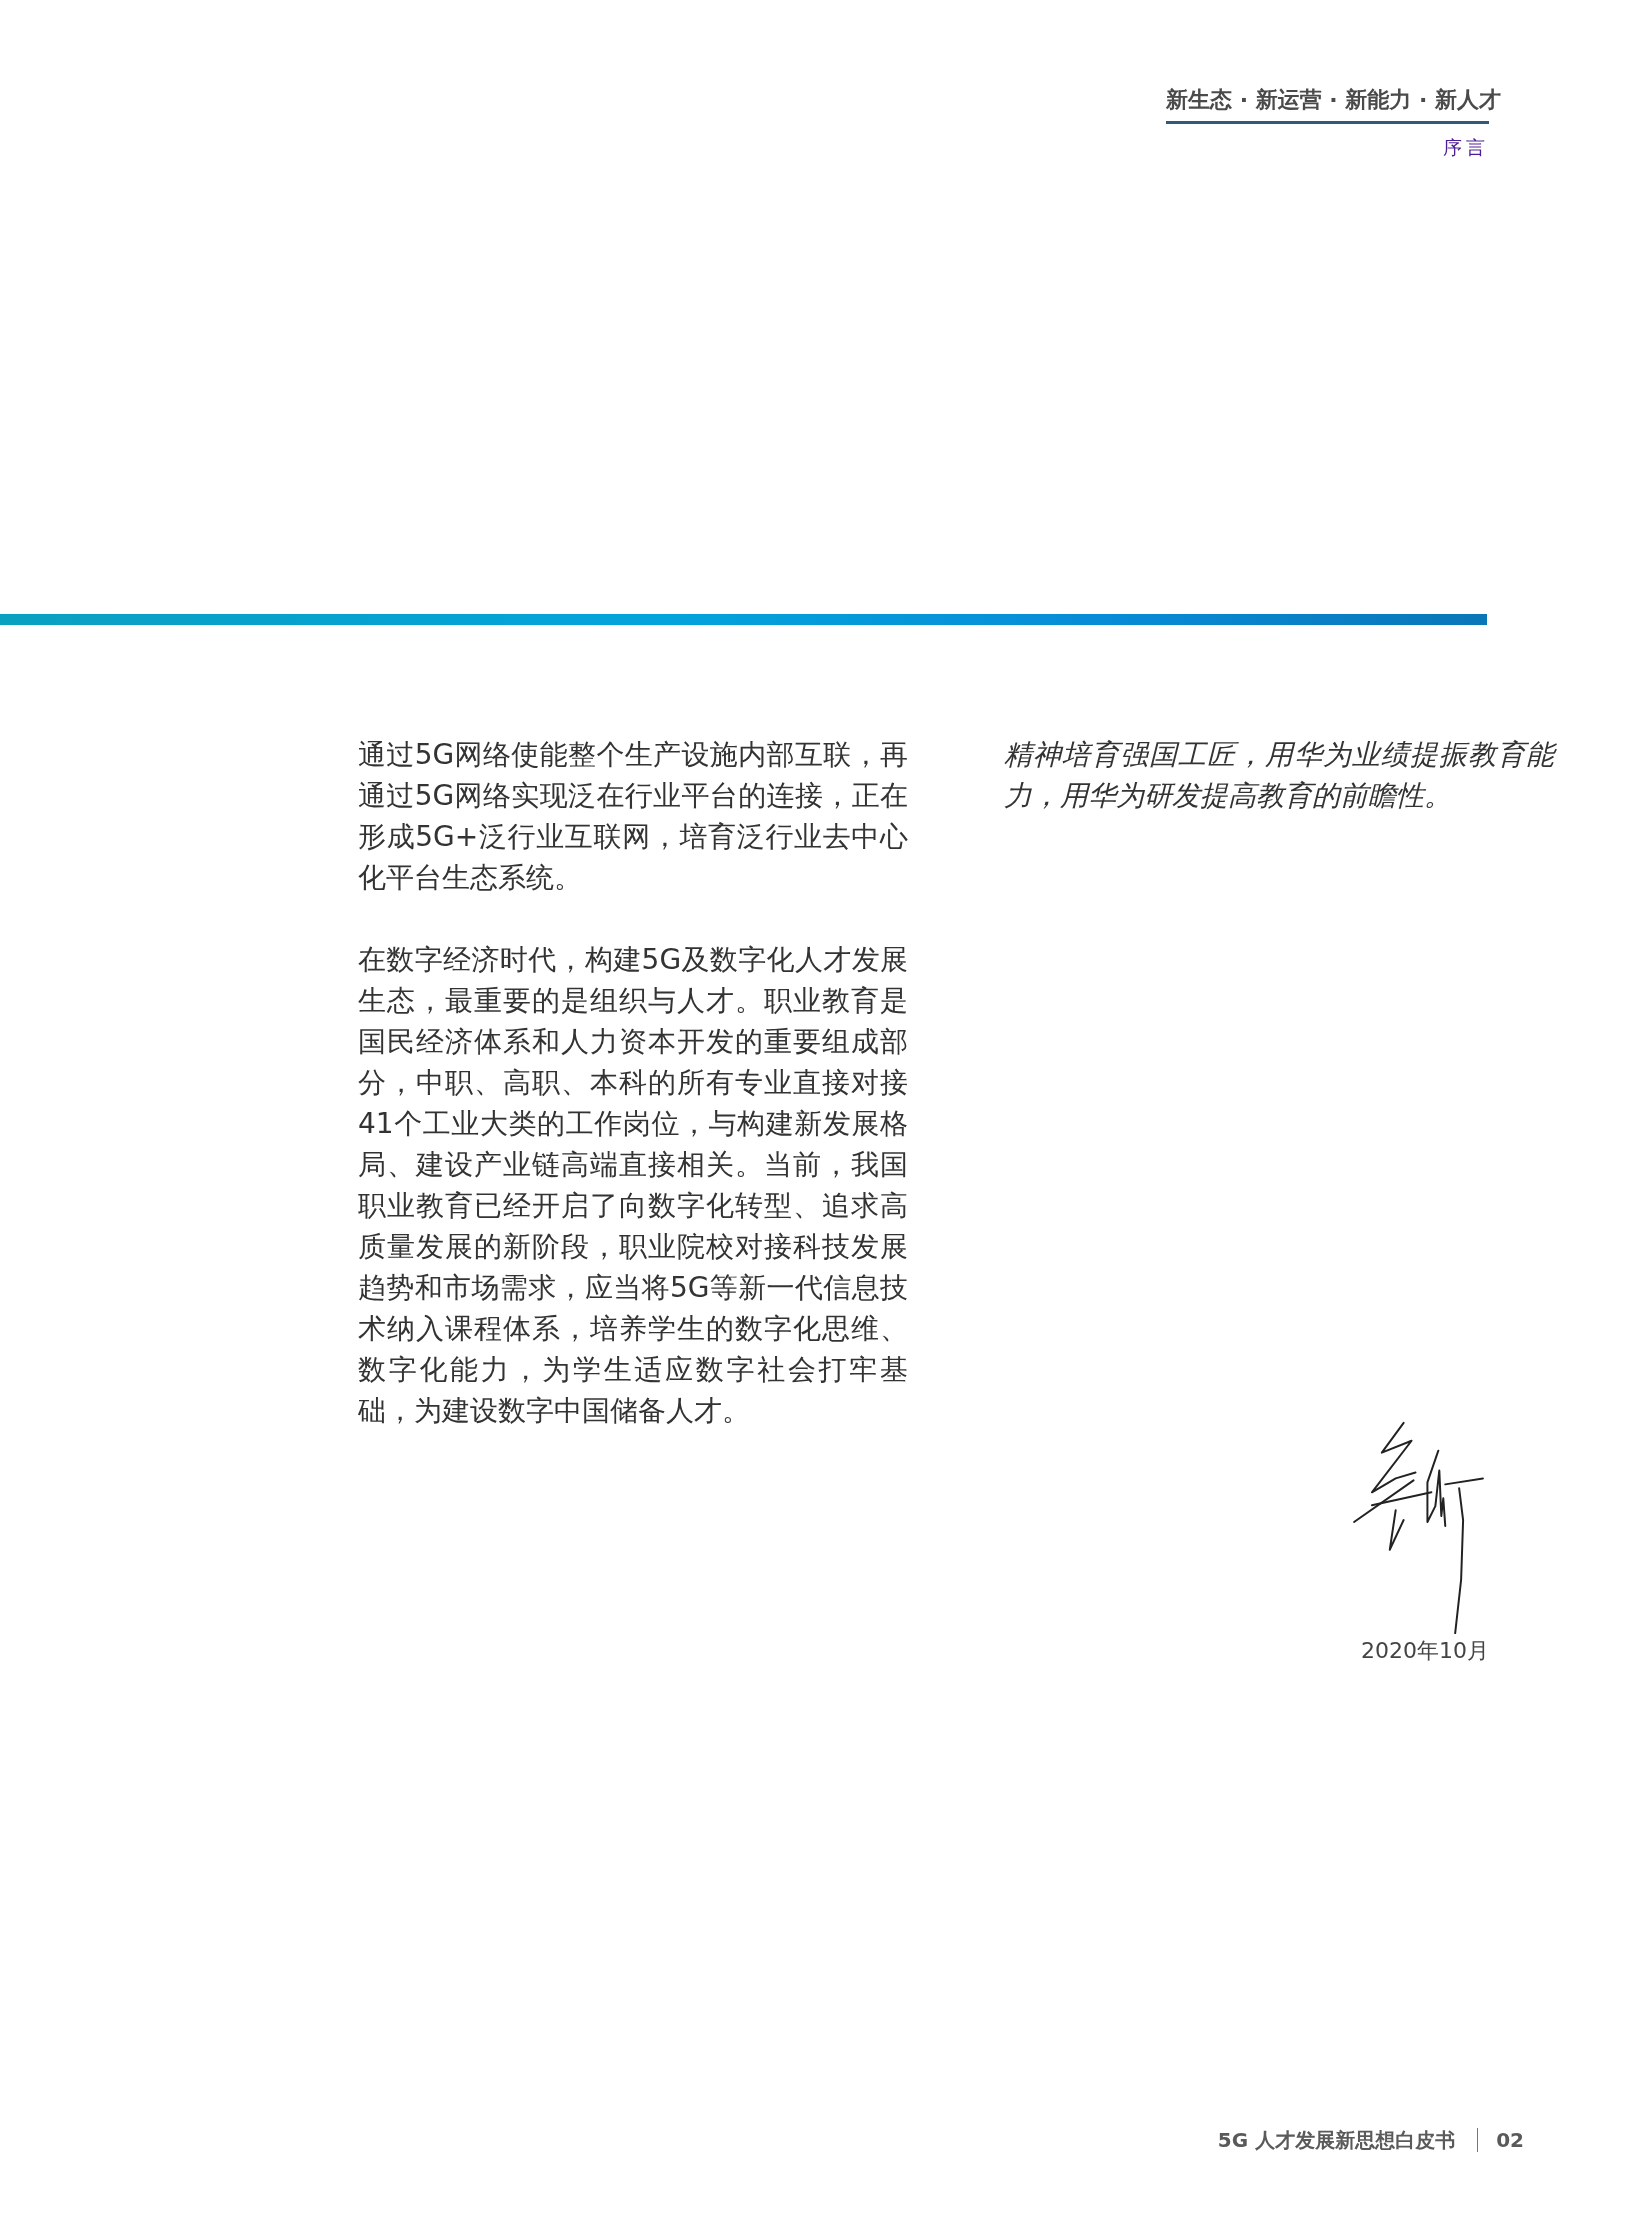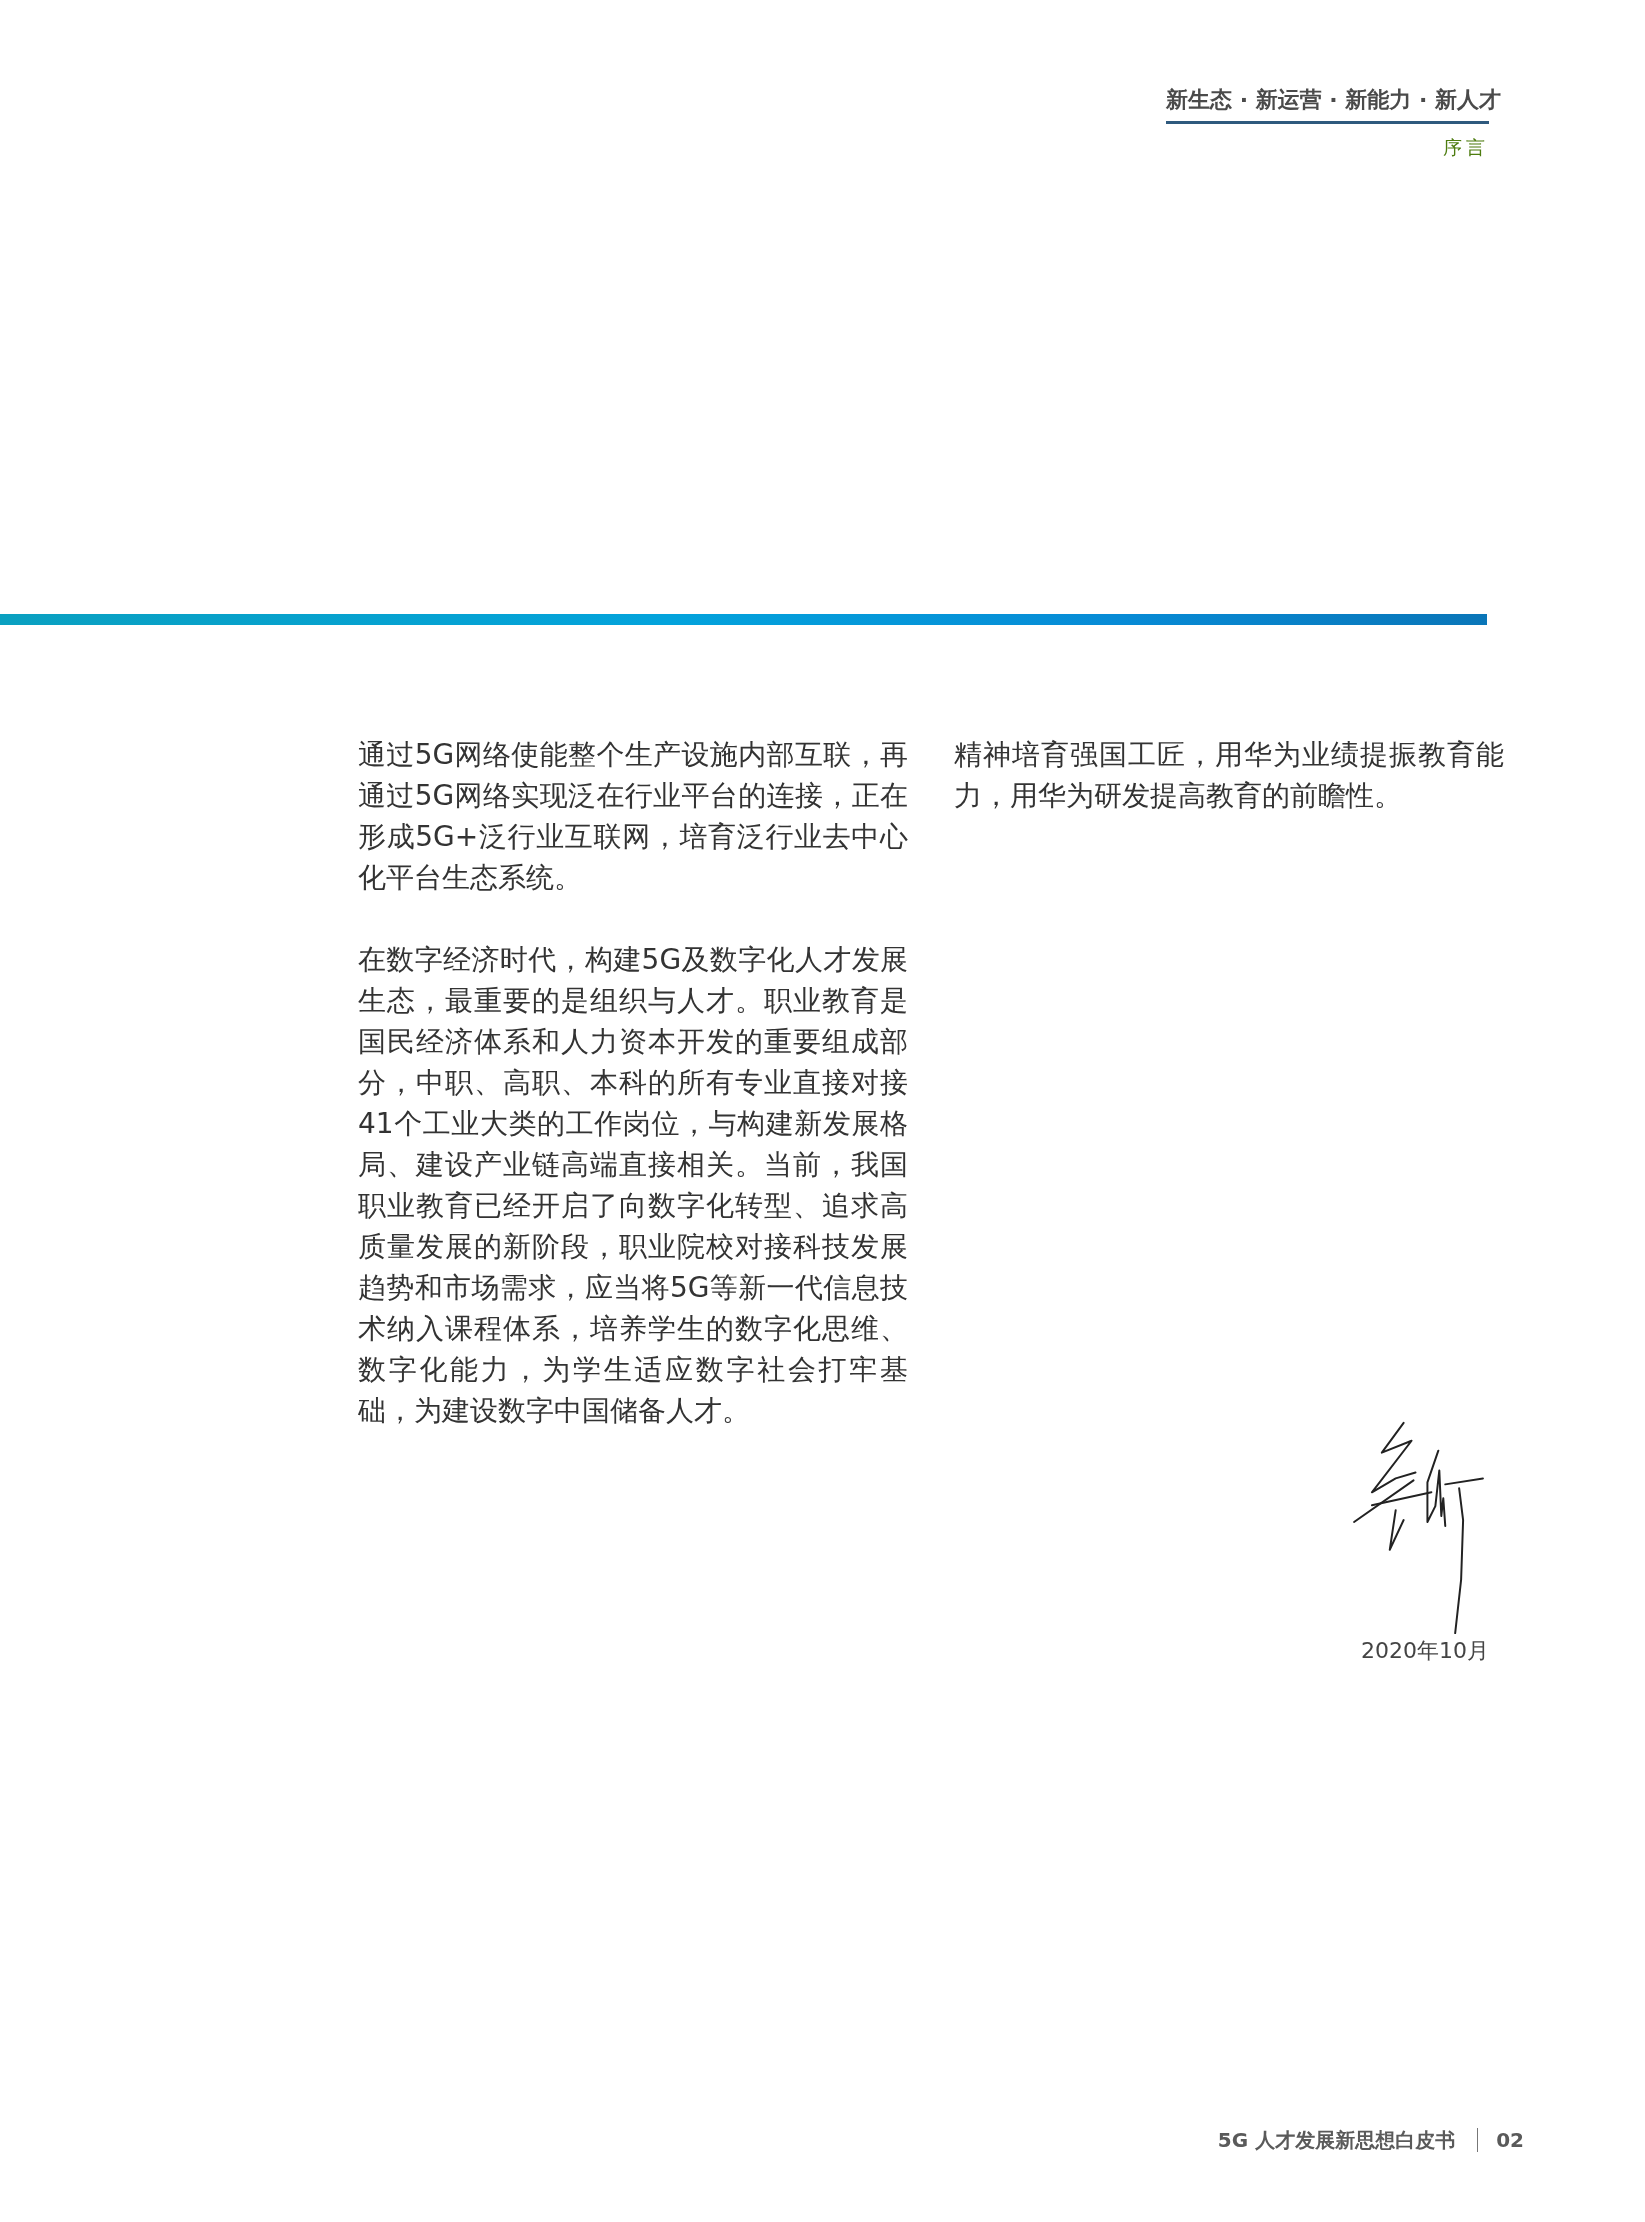--- a/index.html
+++ b/index.html
@@ -19,7 +19,7 @@
   }
   .hdr-section {
     position: absolute; left: 1364px; top: 133px; width: 125px;
-    font-size: 19px; color: #4d7c0f; text-align: right; letter-spacing: 4px;
+    font-size: 19px; color: #4c1d95; text-align: right; letter-spacing: 4px;
     line-height: 28px;
   }
   .accent-bar {

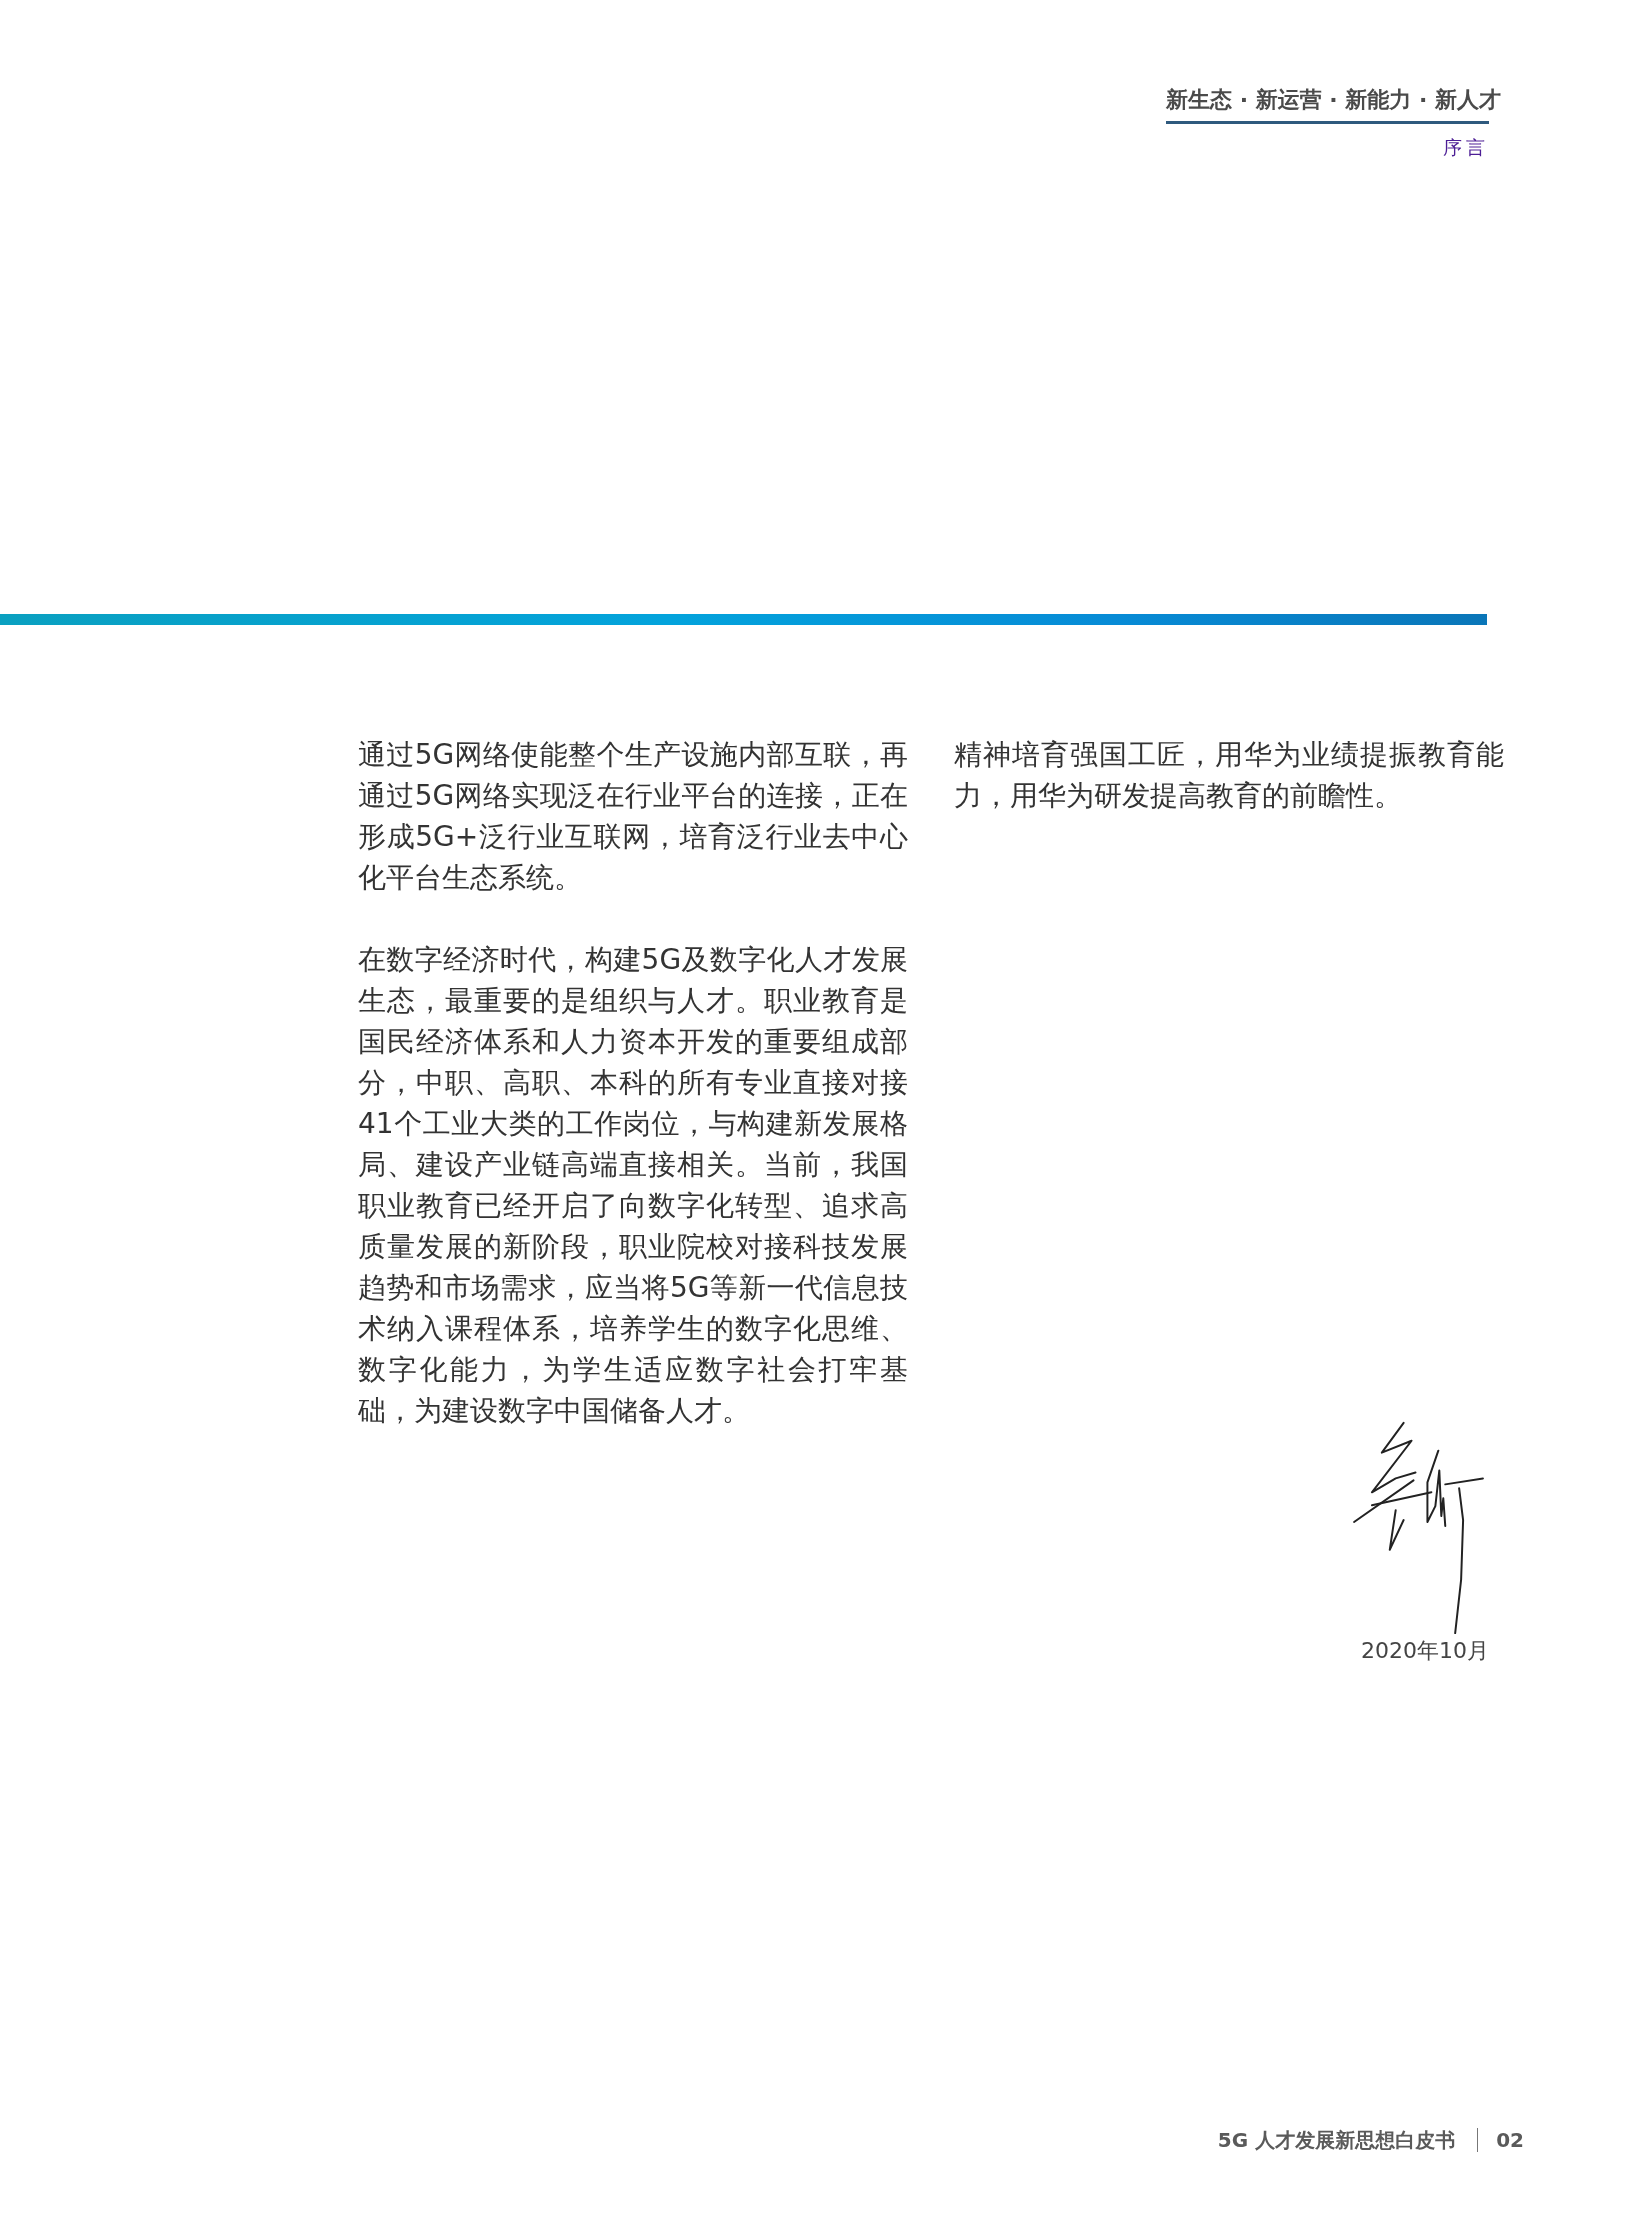--- a/index.html
+++ b/index.html
@@ -33,7 +33,7 @@
     margin-left: 44px;
   }
   .col-left { left: 314px; }
-  .col-right { left: 910px; }
+  .col-right { left: 960px; font-style: italic; }
   .col p { margin: 0 0 41px 0; }
   .col p:last-child { margin-bottom: 0; }
   .signature {

